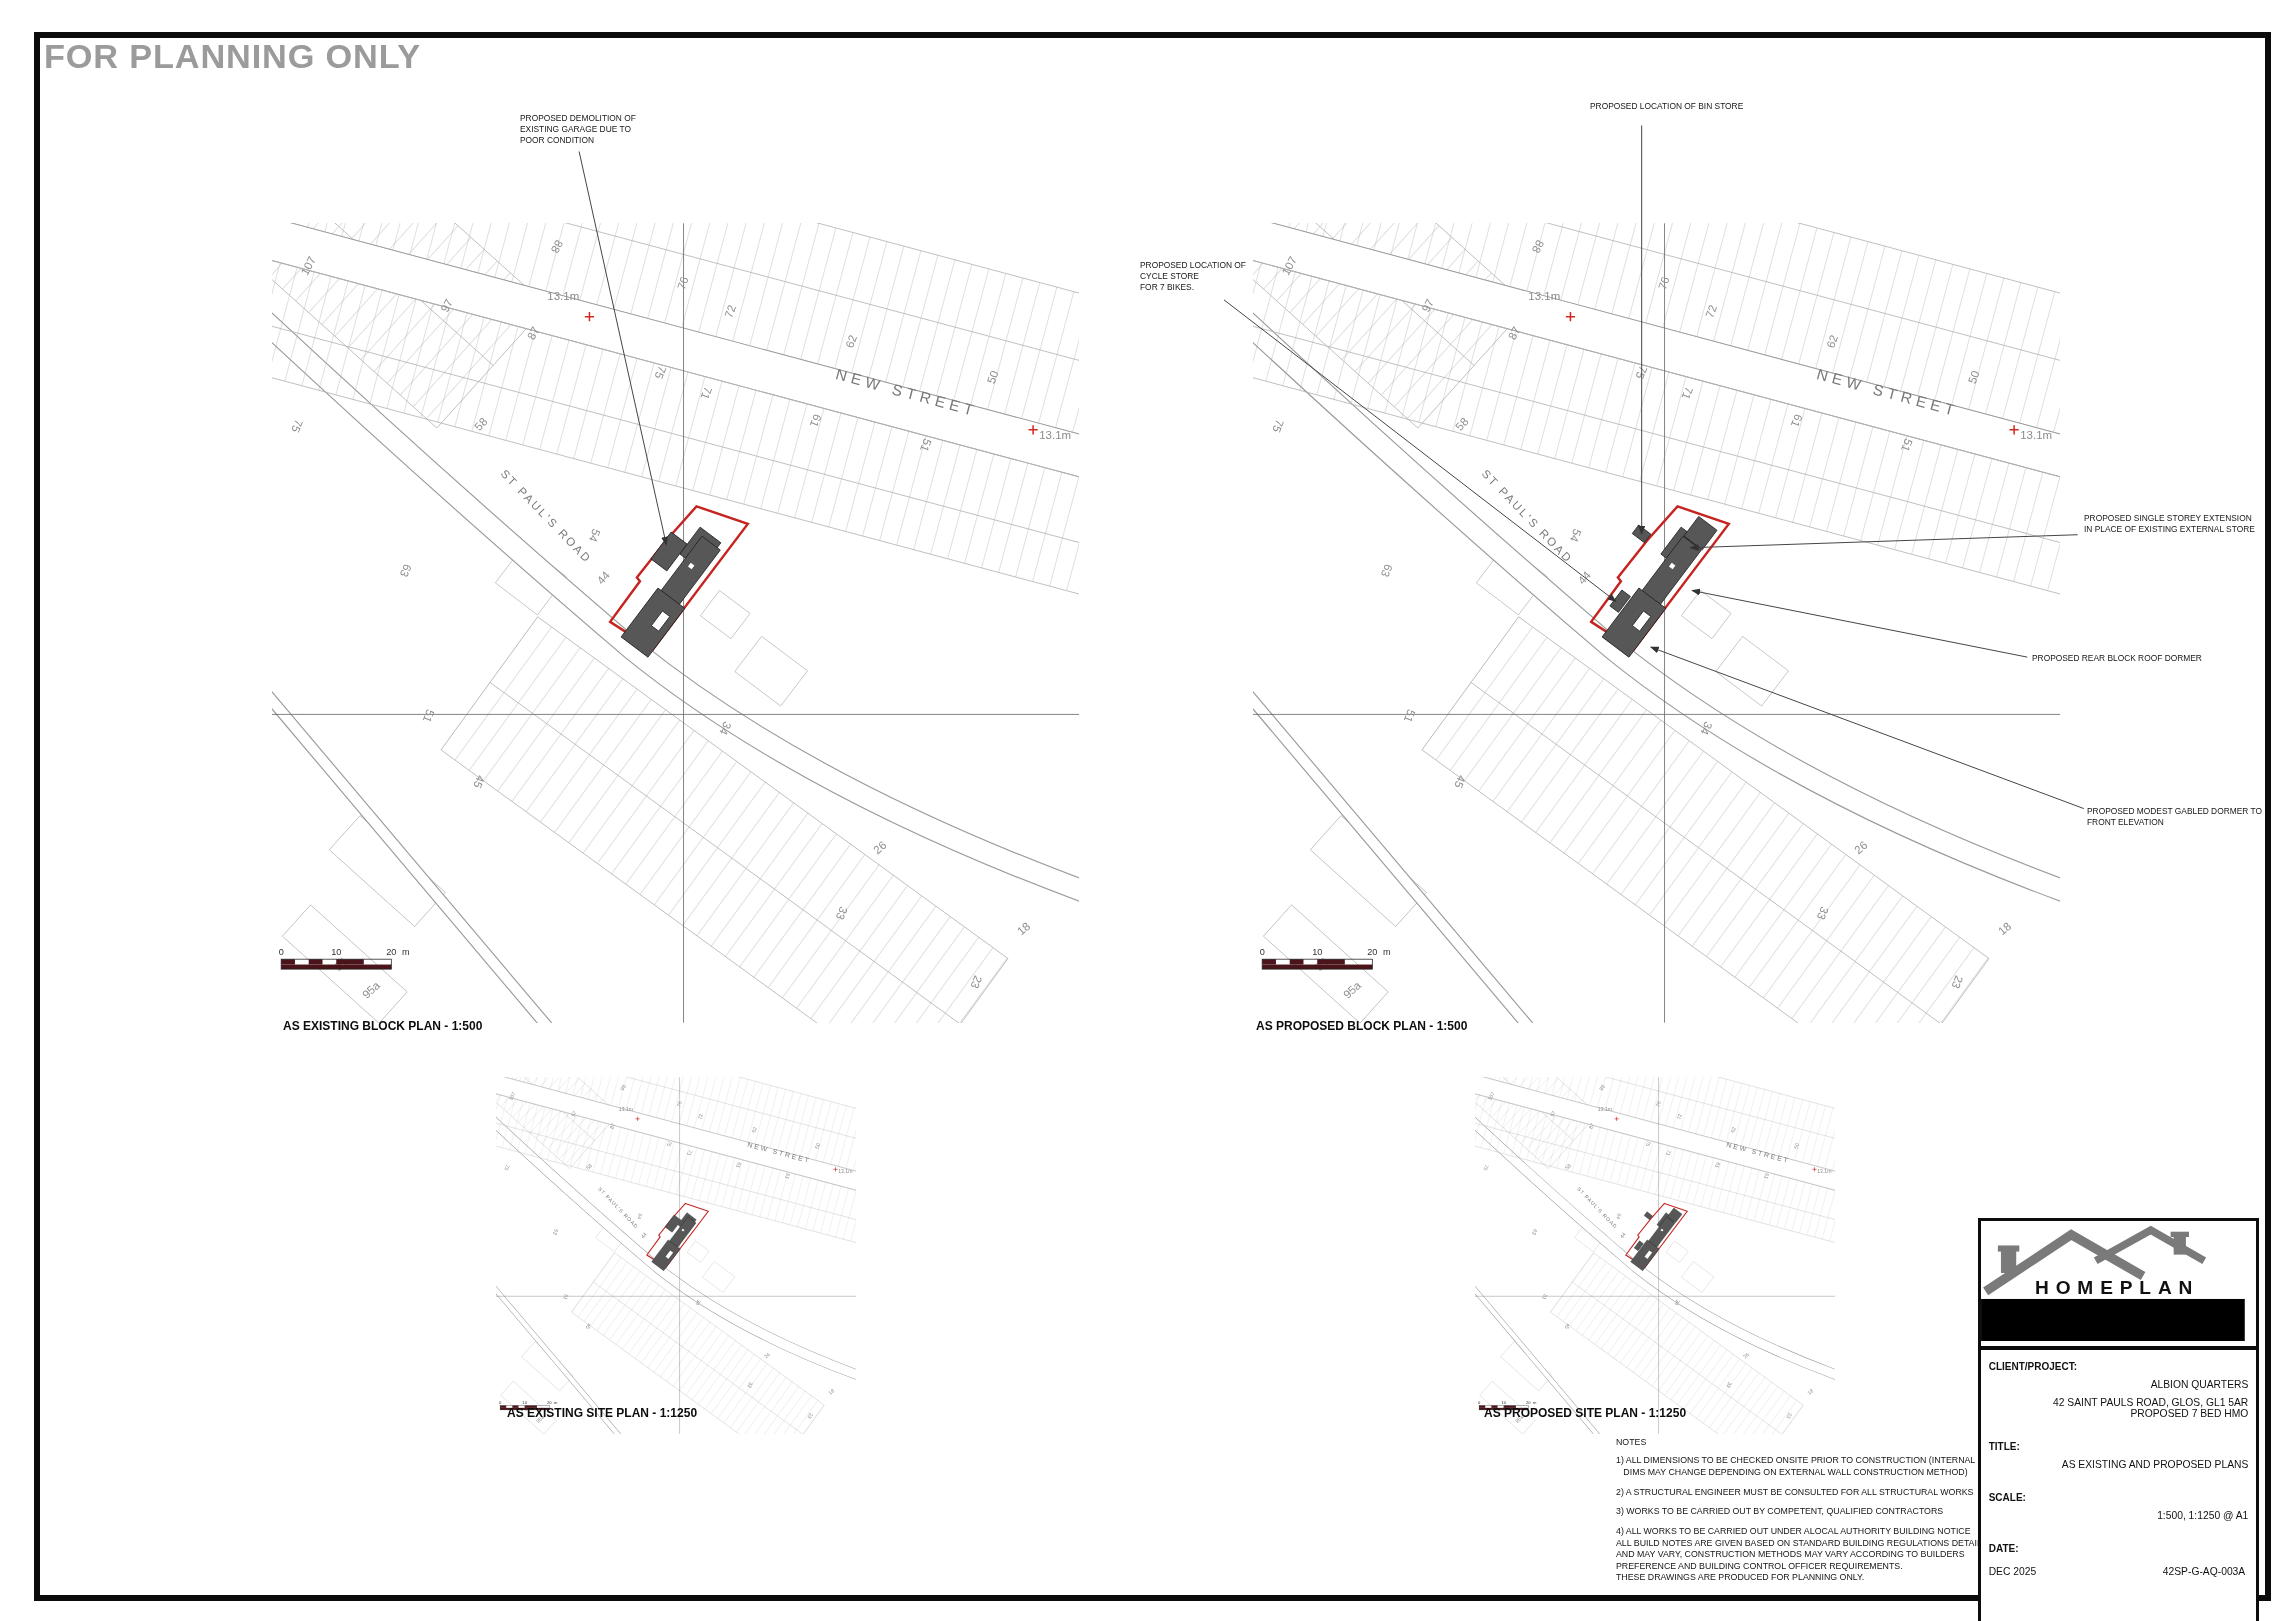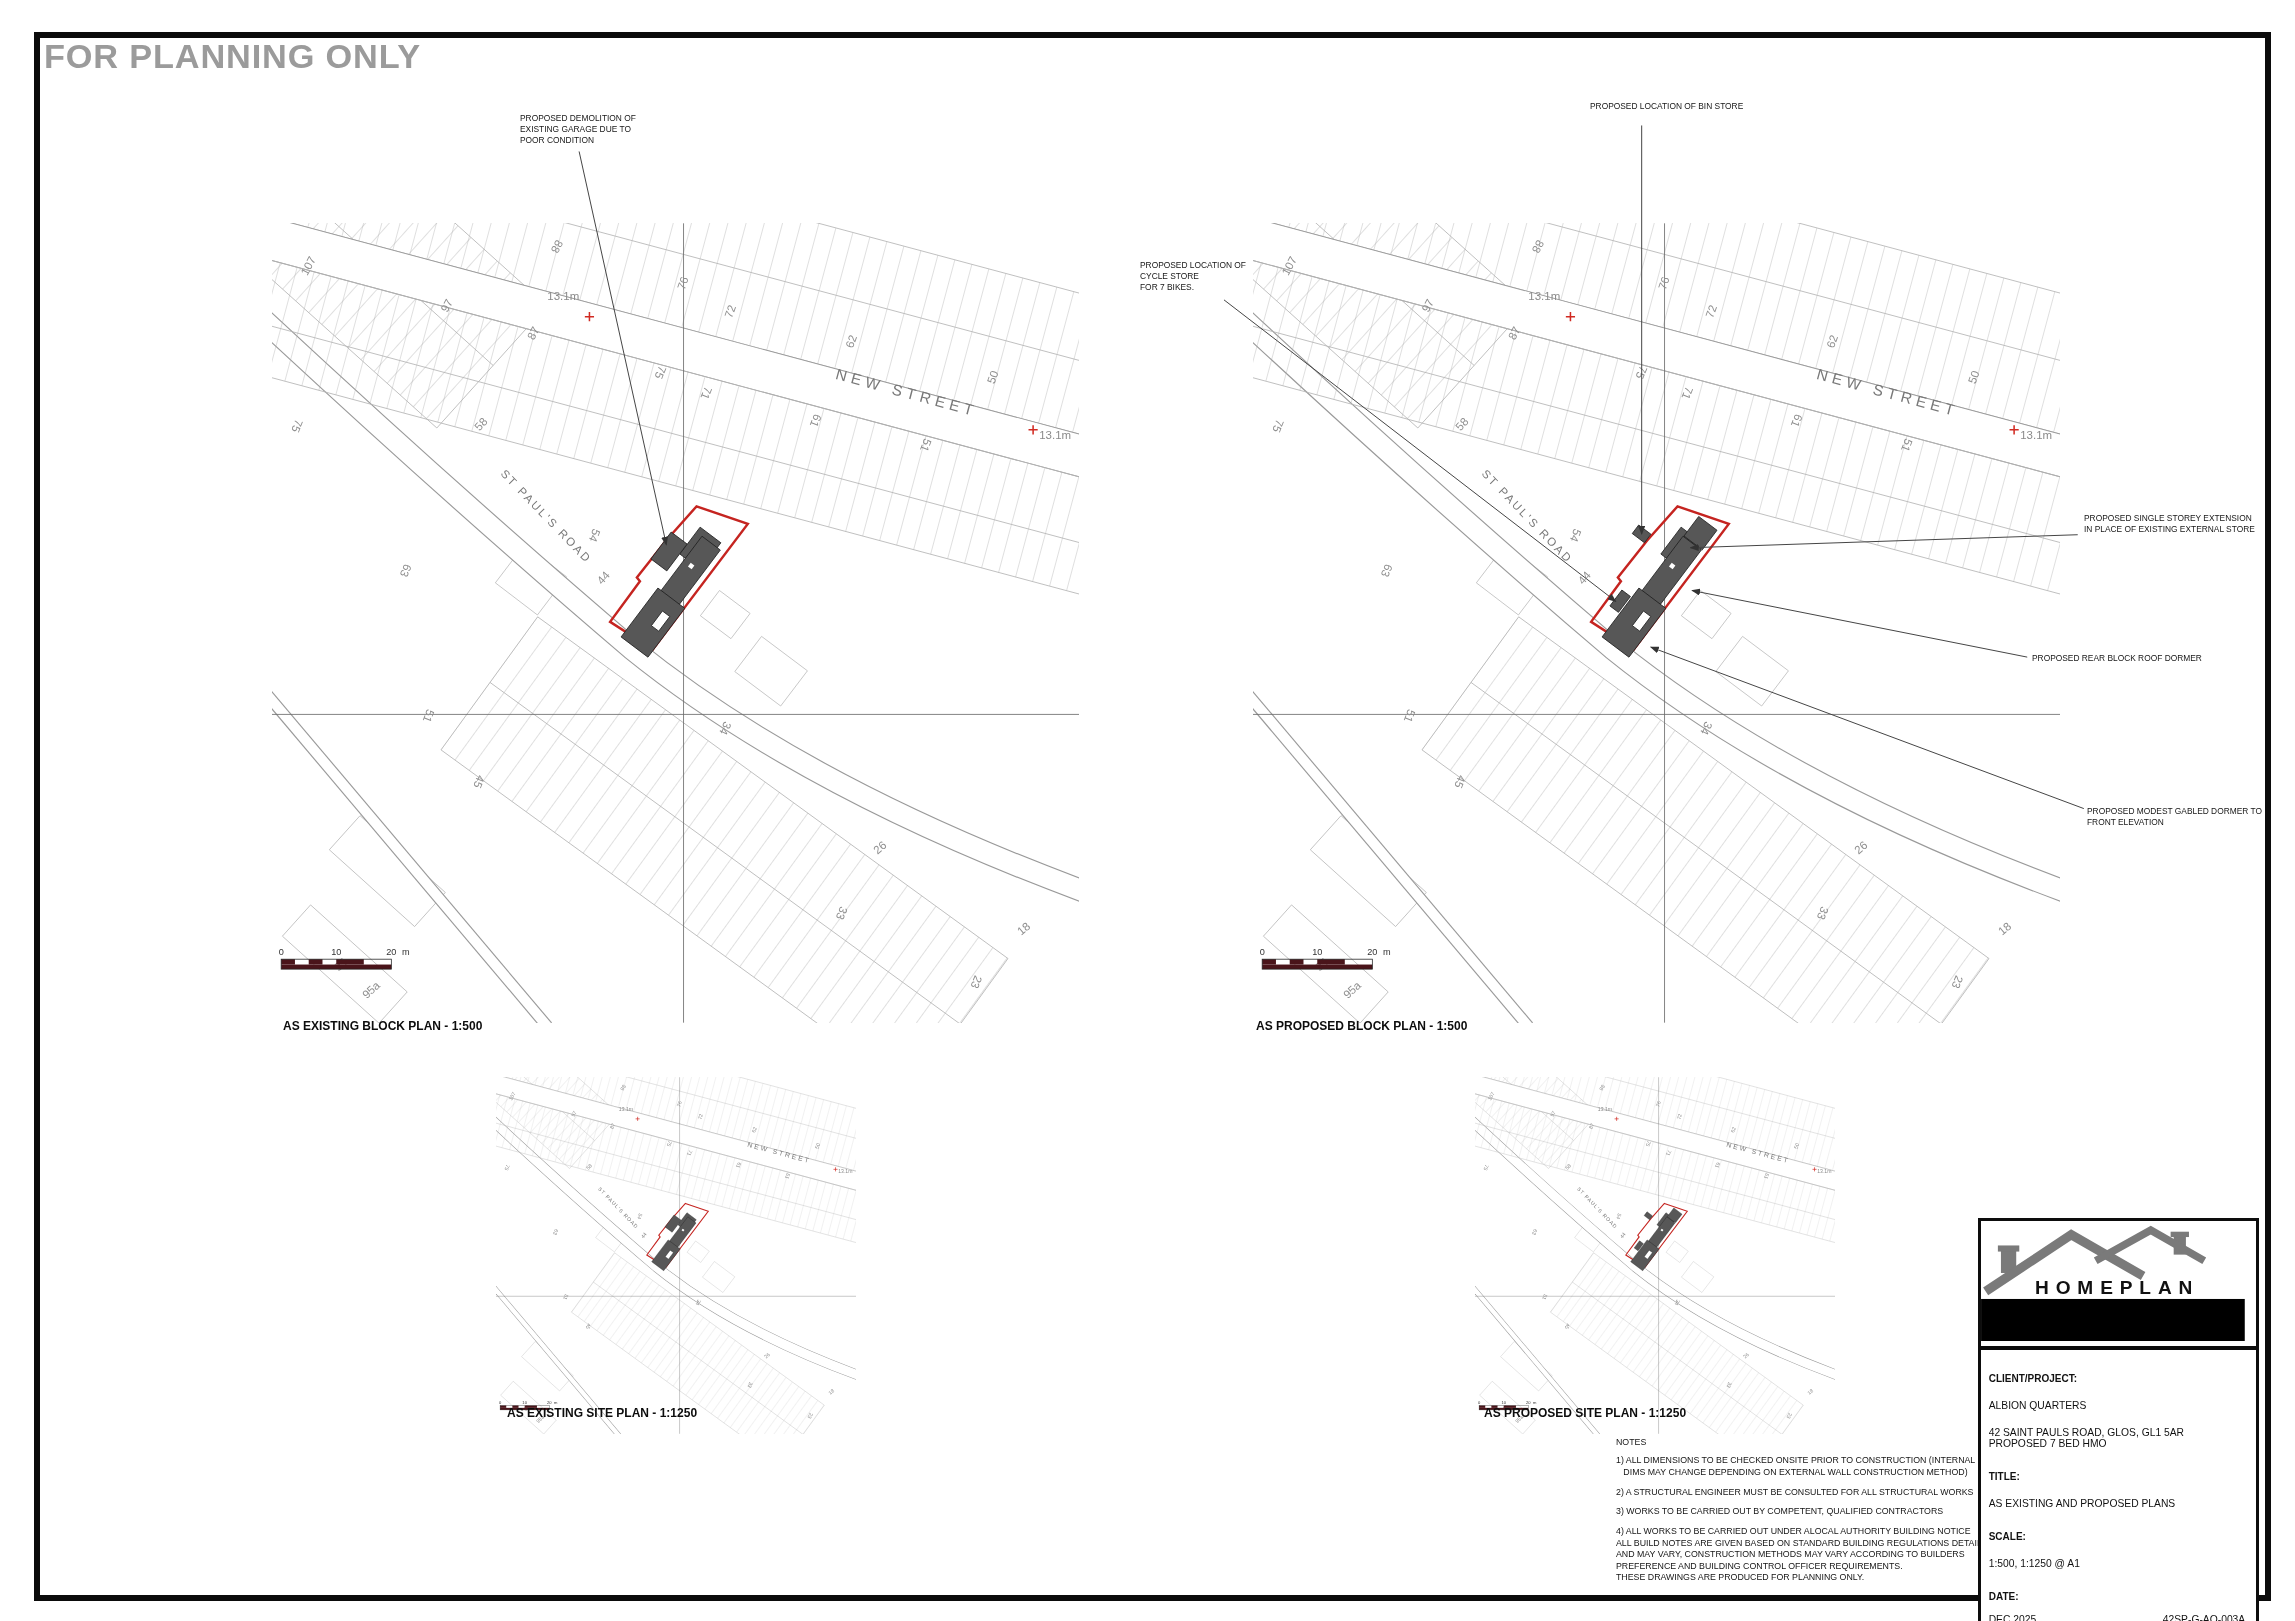--- a/index.html
+++ b/index.html
@@ -22,7 +22,7 @@
   #info-sec{padding:7.7px 7.7px 0 7.7px;font-size:10.3px;}
   #info-sec .lbl{font-weight:bold;font-size:10px;margin-top:22px;}
   #info-sec .val{margin-top:16px;}
-  #info-sec .lbl:first-child{margin-top:15px;}
+  #info-sec .lbl:first-child{margin-top:3px;}
   #brow{display:flex;justify-content:space-between;margin-top:12.2px;padding-right:3.1px;}
   
   .band{fill:url(#strips);stroke:#b3b3b3;stroke-width:1;}

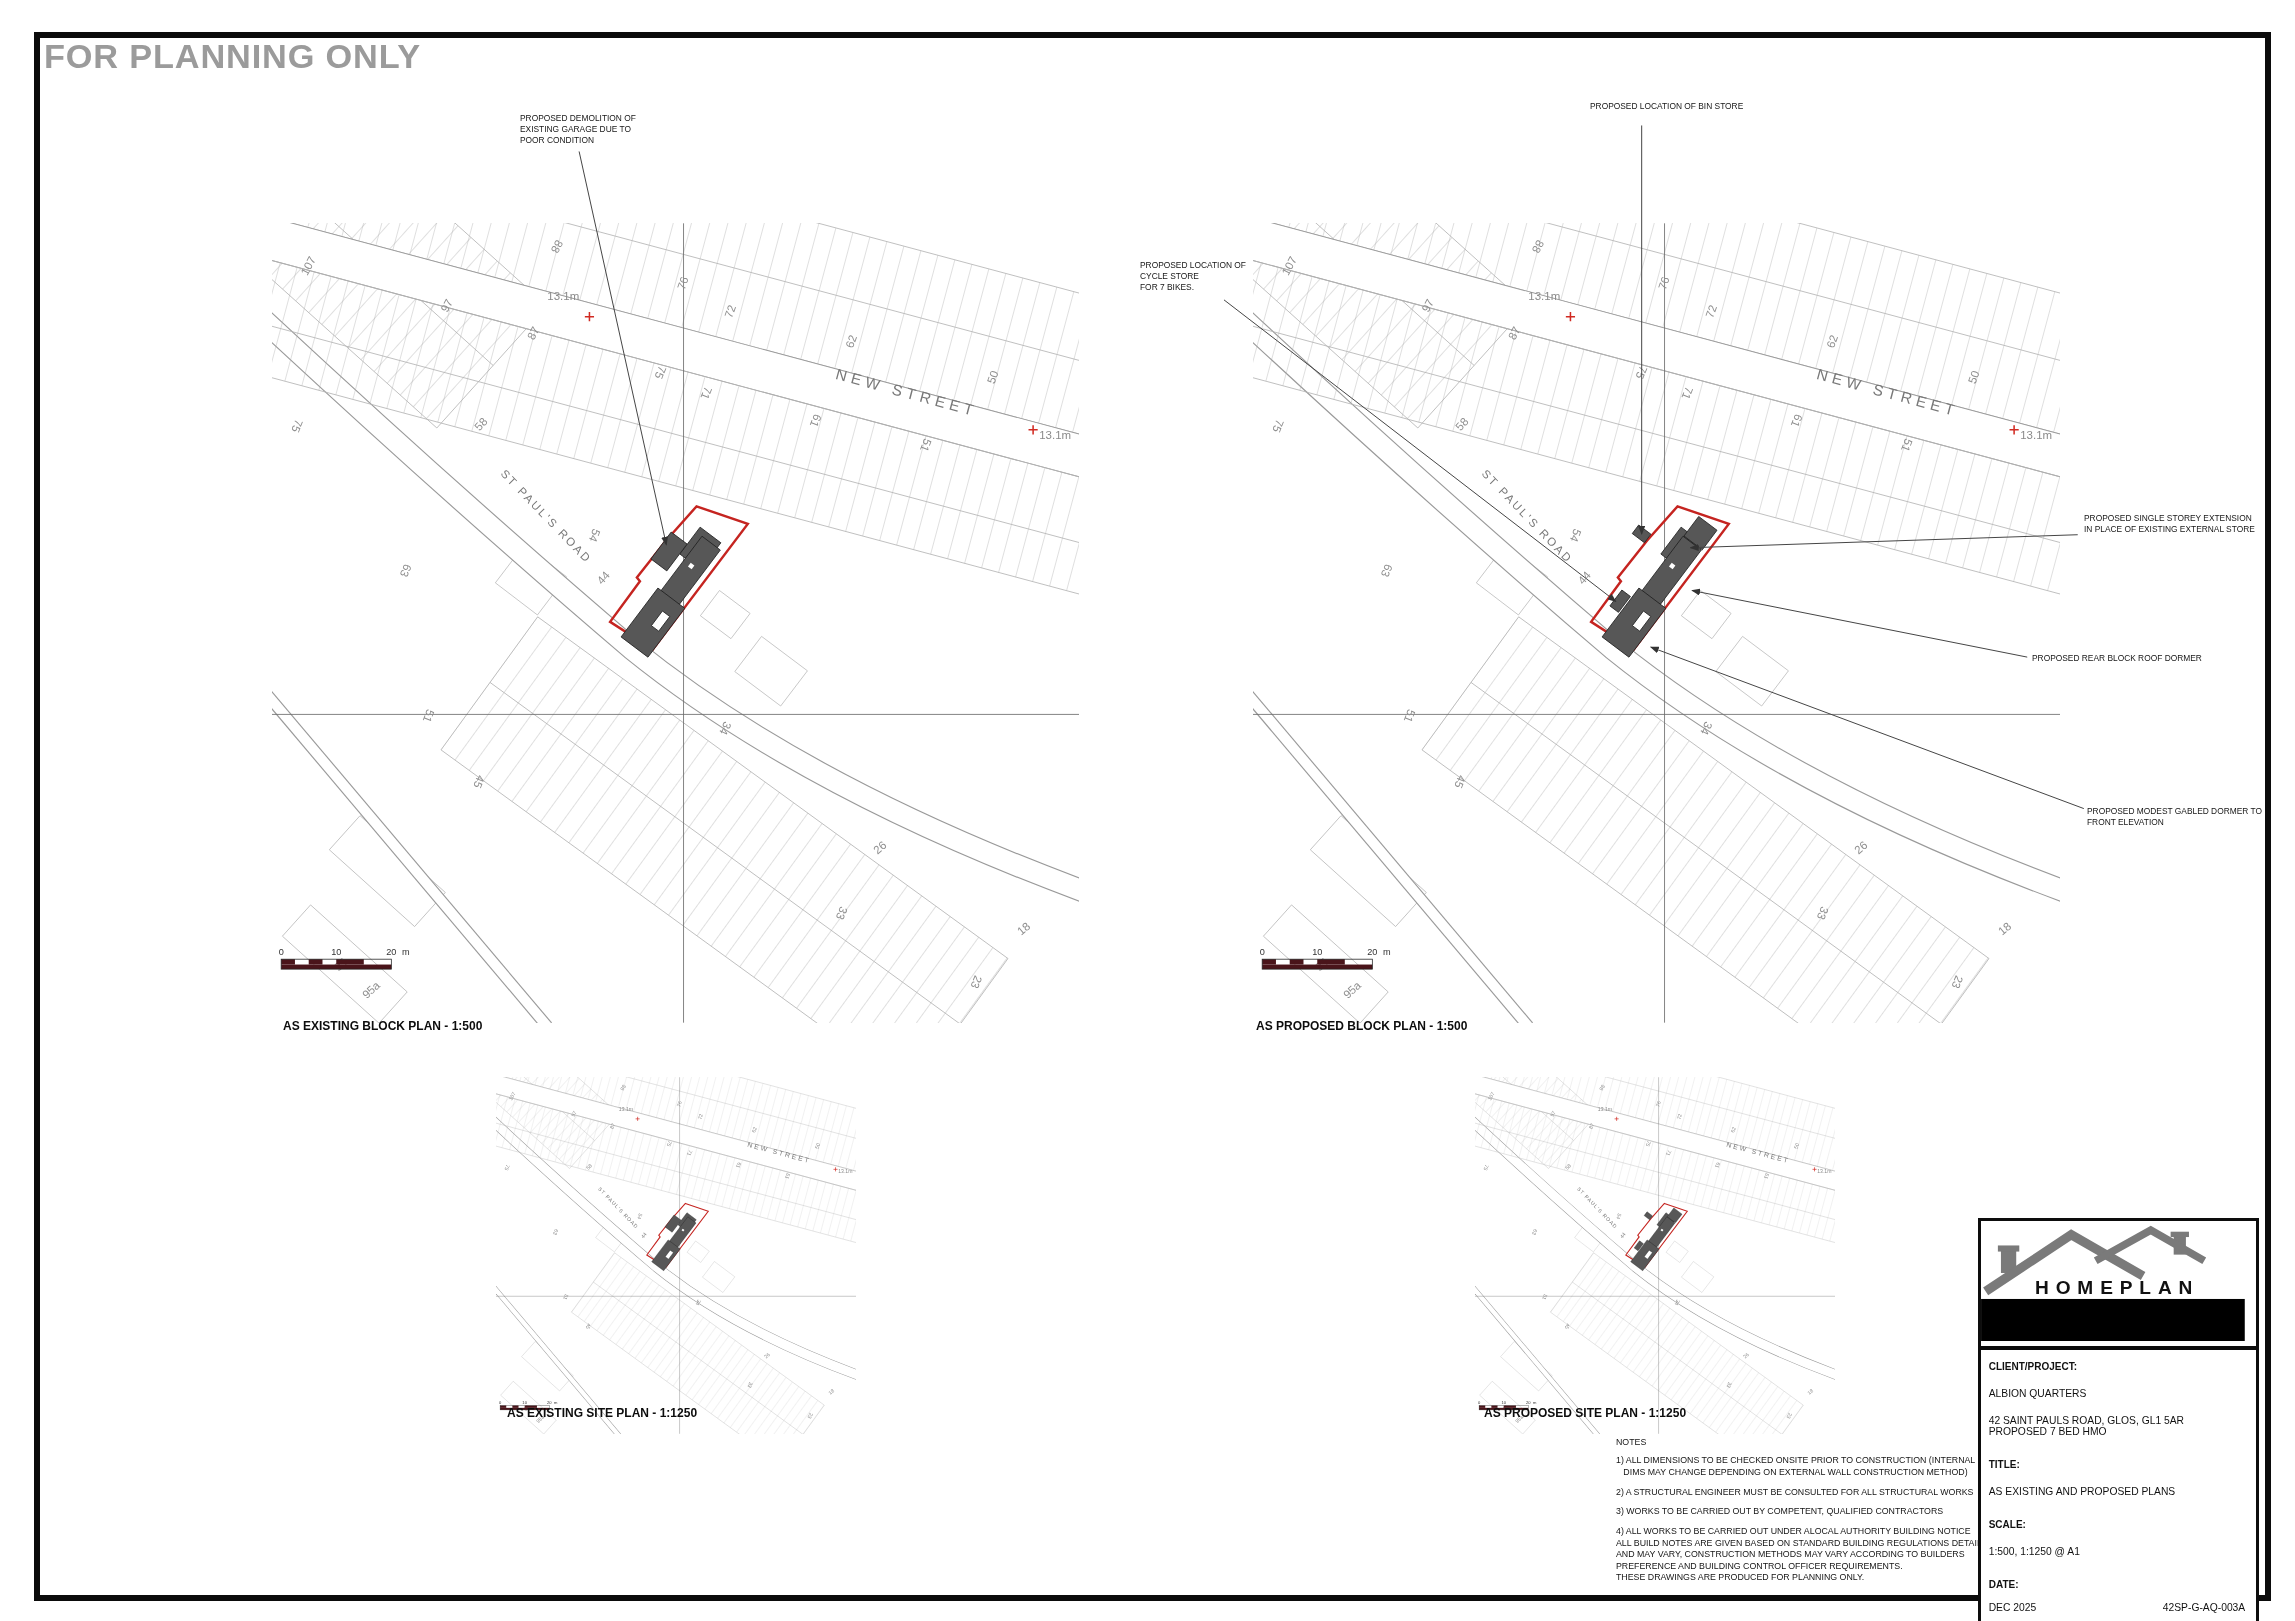--- a/index.html
+++ b/index.html
@@ -21,7 +21,7 @@
   #logo-sec{height:125px;border-bottom:4.6px solid #0d0d0d;position:relative;}
   #info-sec{padding:7.7px 7.7px 0 7.7px;font-size:10.3px;}
   #info-sec .lbl{font-weight:bold;font-size:10px;margin-top:22px;}
-  #info-sec .val{margin-top:16px;}
+  #info-sec .val{margin-top:7px;text-align:right;}
   #info-sec .lbl:first-child{margin-top:3px;}
   #brow{display:flex;justify-content:space-between;margin-top:12.2px;padding-right:3.1px;}
   

